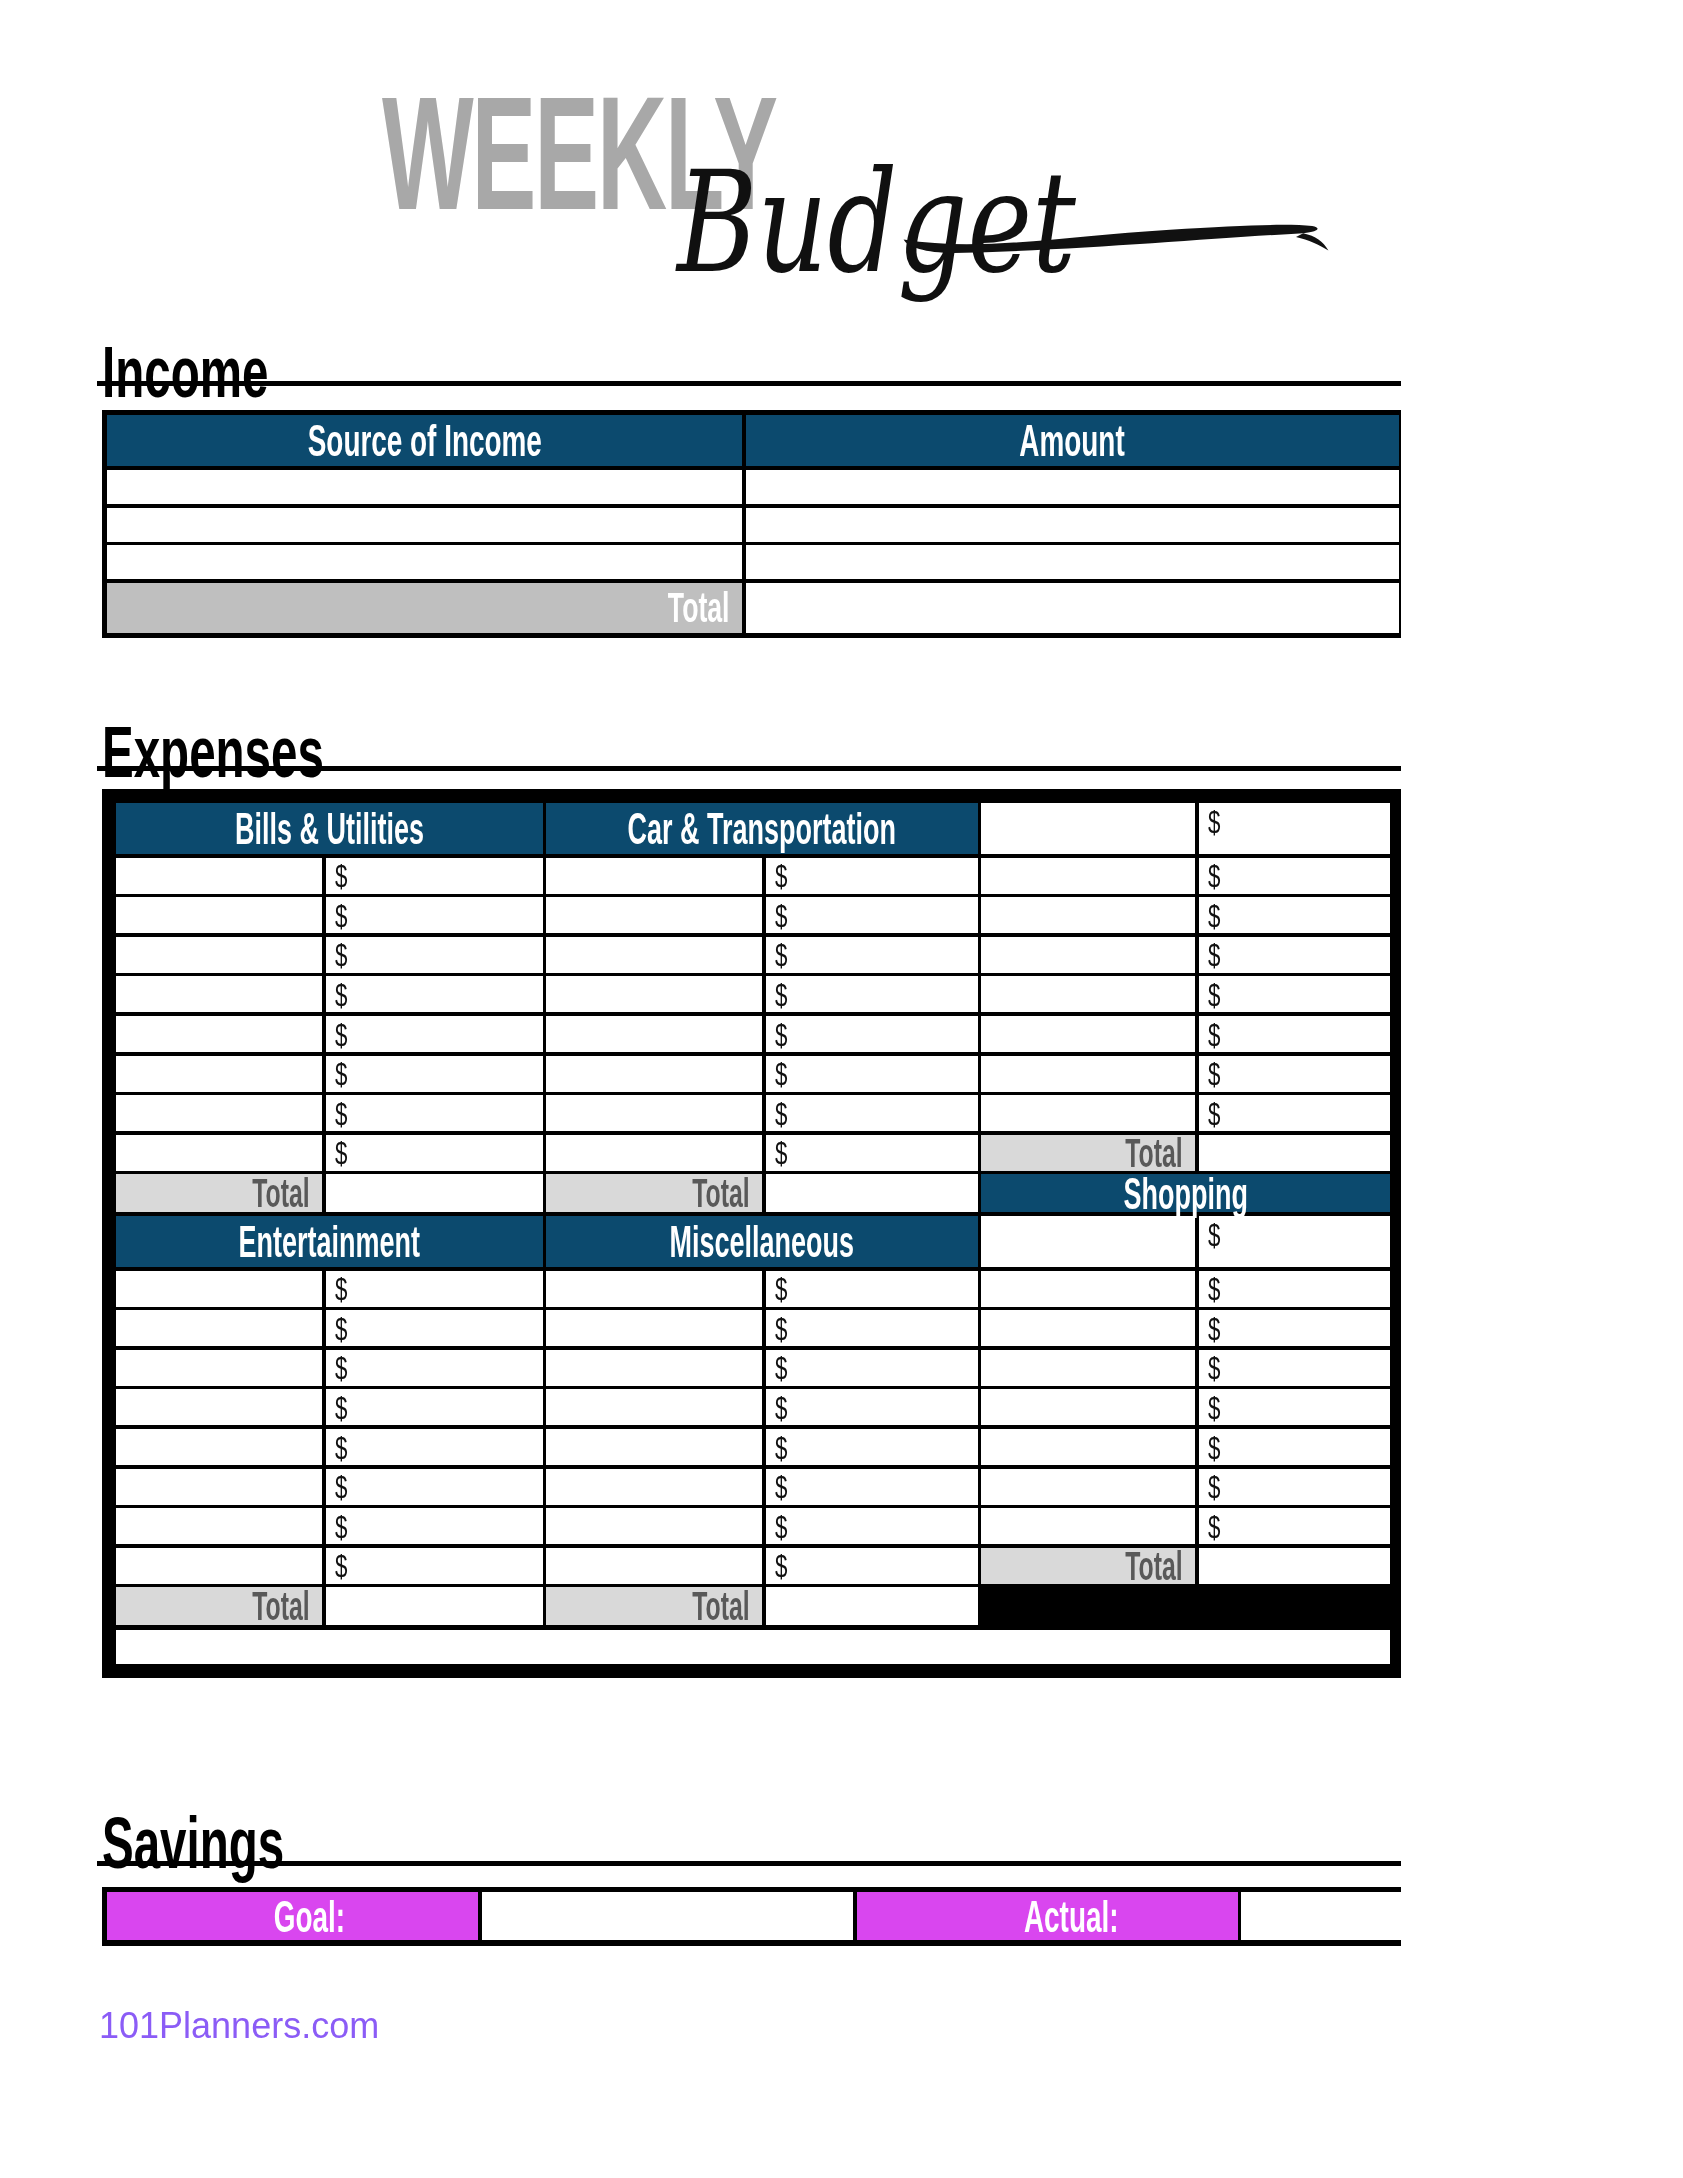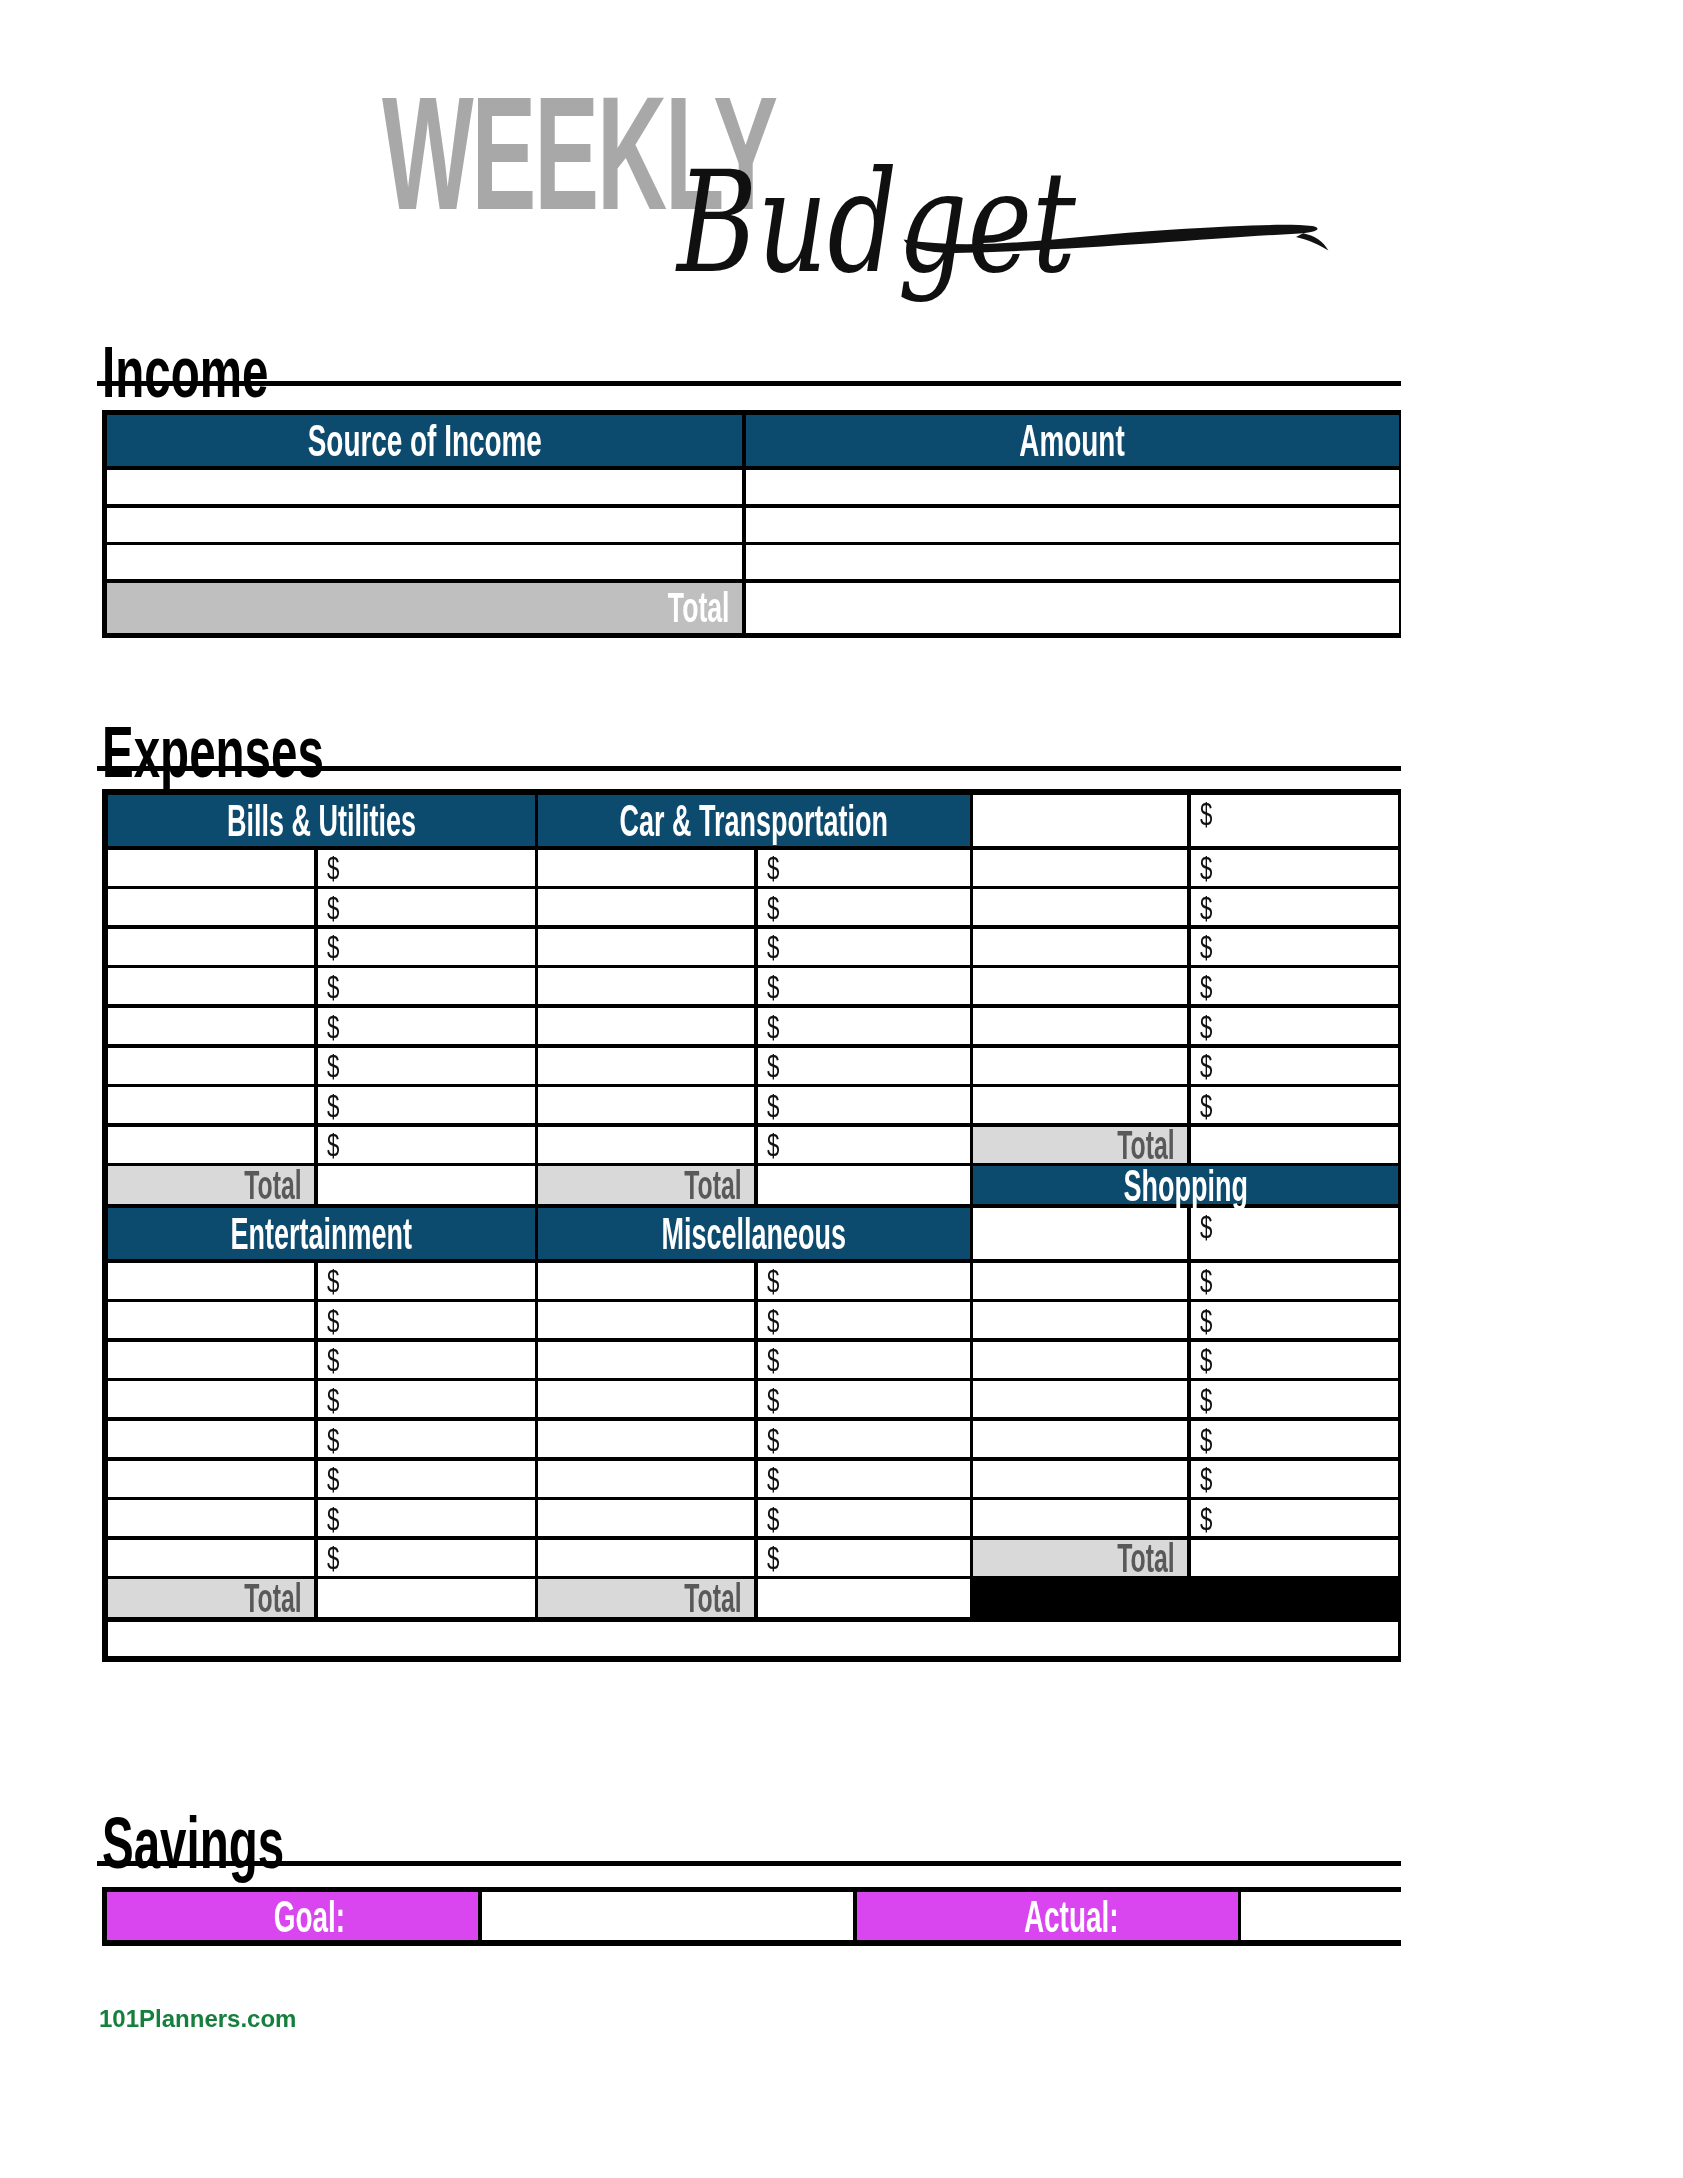--- a/index.html
+++ b/index.html
@@ -40,7 +40,7 @@
   .income-total-label .t{font-size:43px;color:#fff;}
 
   
-  .exp-wrap{position:absolute;left:102px;top:789px;width:1302px;background:#000;padding:6px;
+  .exp-wrap{position:absolute;left:102px;top:789px;width:1302px;background:#000;padding:14px;
             box-sizing:border-box;display:flex;flex-direction:column;gap:4.5px;}
   .exp-grid{display:grid;grid-template-columns:206px 217px 216px 212px 214px 1fr;gap:3.6px;
             grid-template-rows:51px repeat(8,36px) 38px 51px repeat(8,36px) 38px;}

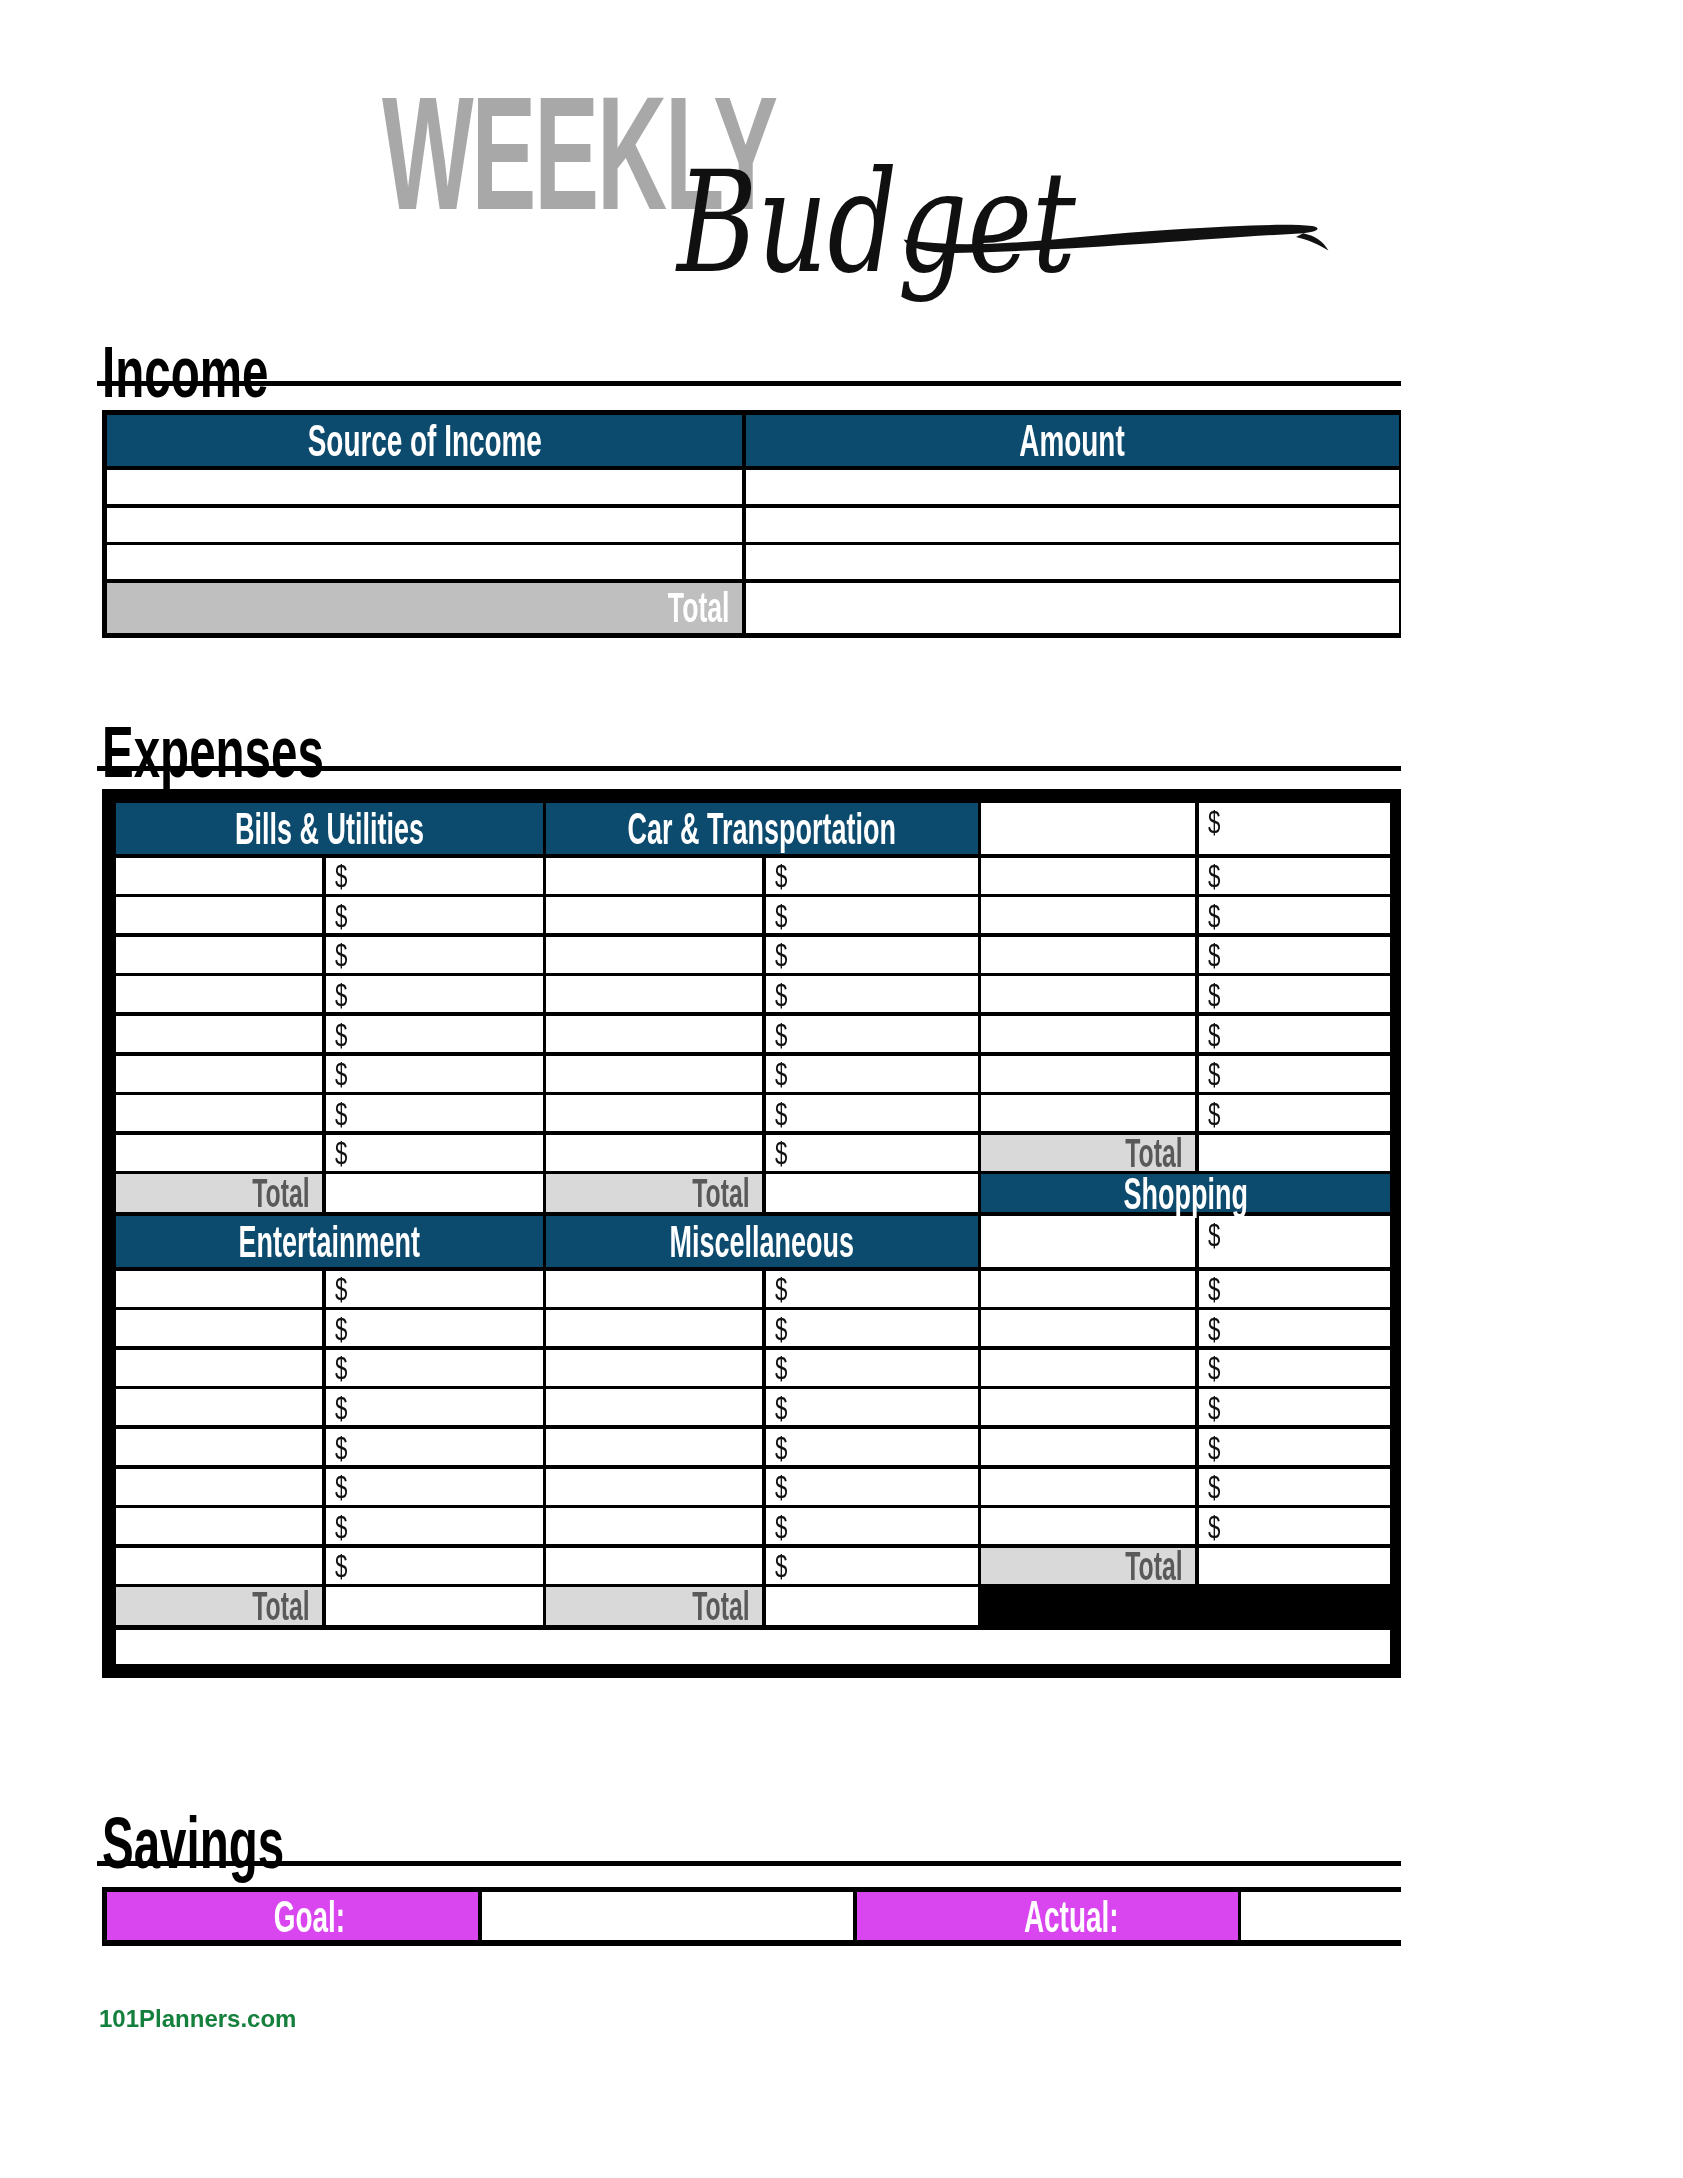--- a/index.html
+++ b/index.html
@@ -60,7 +60,7 @@
   .savings-label{background:#d946ef;justify-content:center;padding-right:10px;}
   .savings-label .t{font-size:45px;color:#fff;}
 
-  .footer-text{position:absolute;left:99px;top:2005px;font-size:24px;color:#15803d;font-weight:bold;}
+  .footer-text{position:absolute;left:99px;top:2005px;font-size:36px;color:#8b5cf6;}
 </style>
 </head>
 <body>

